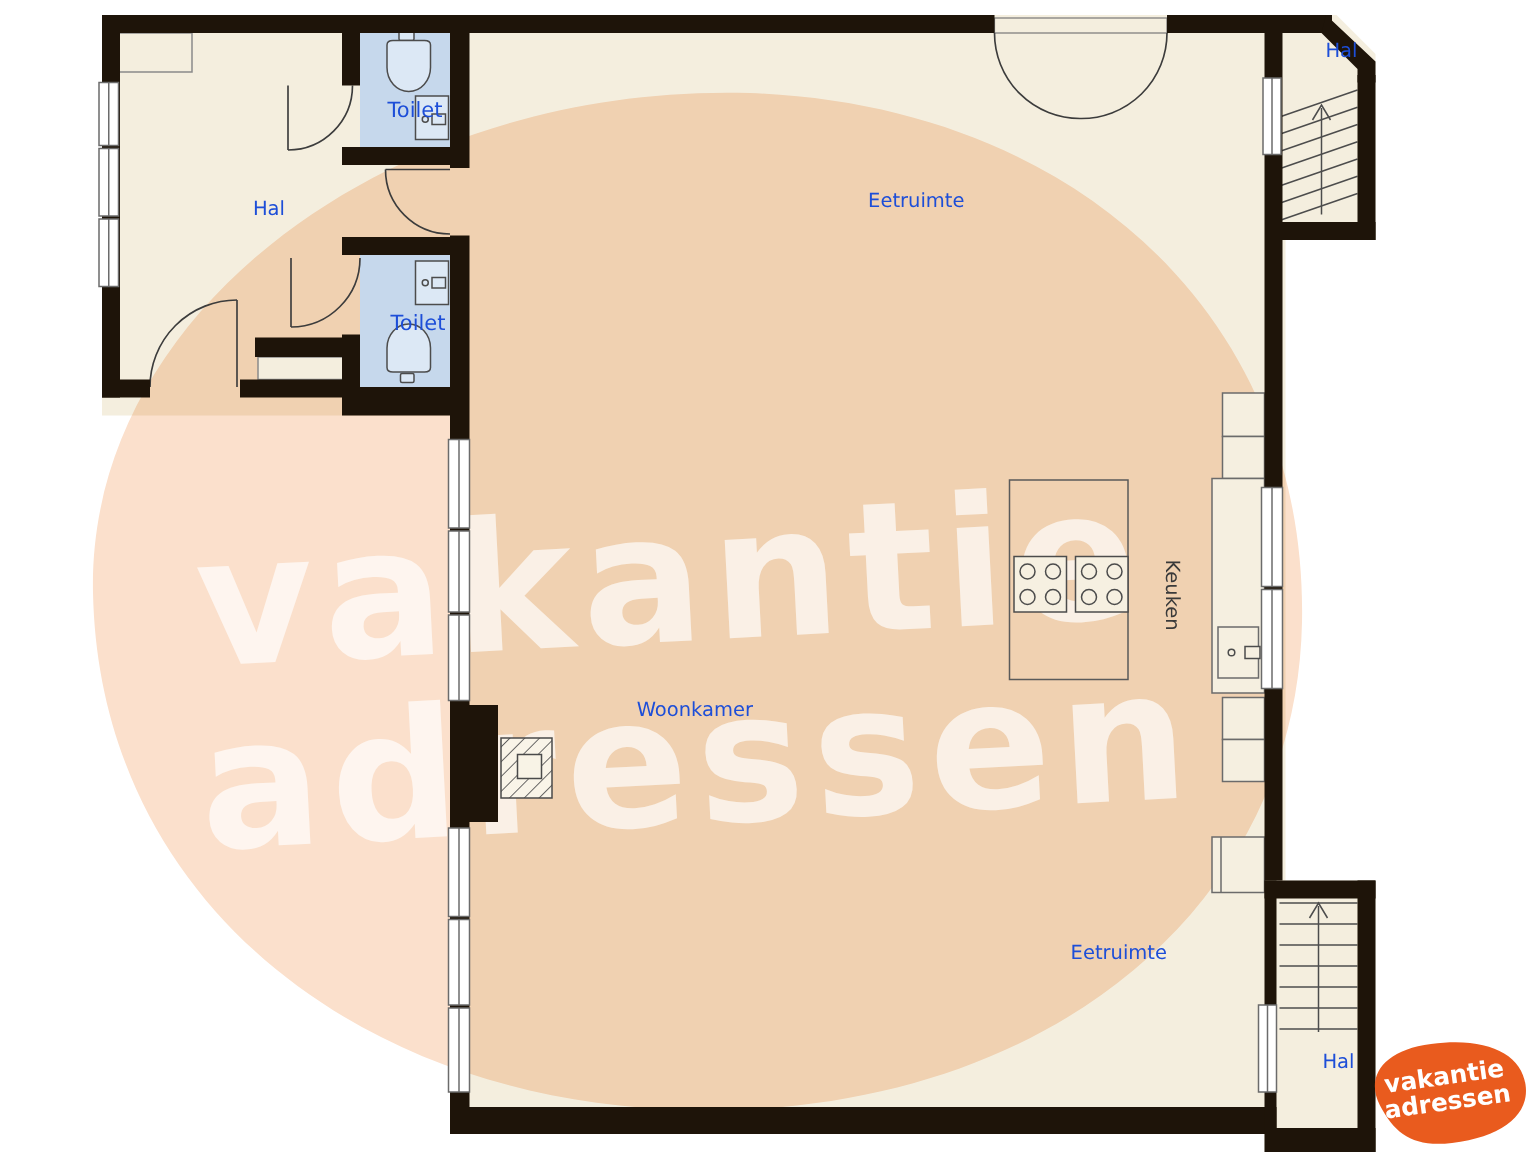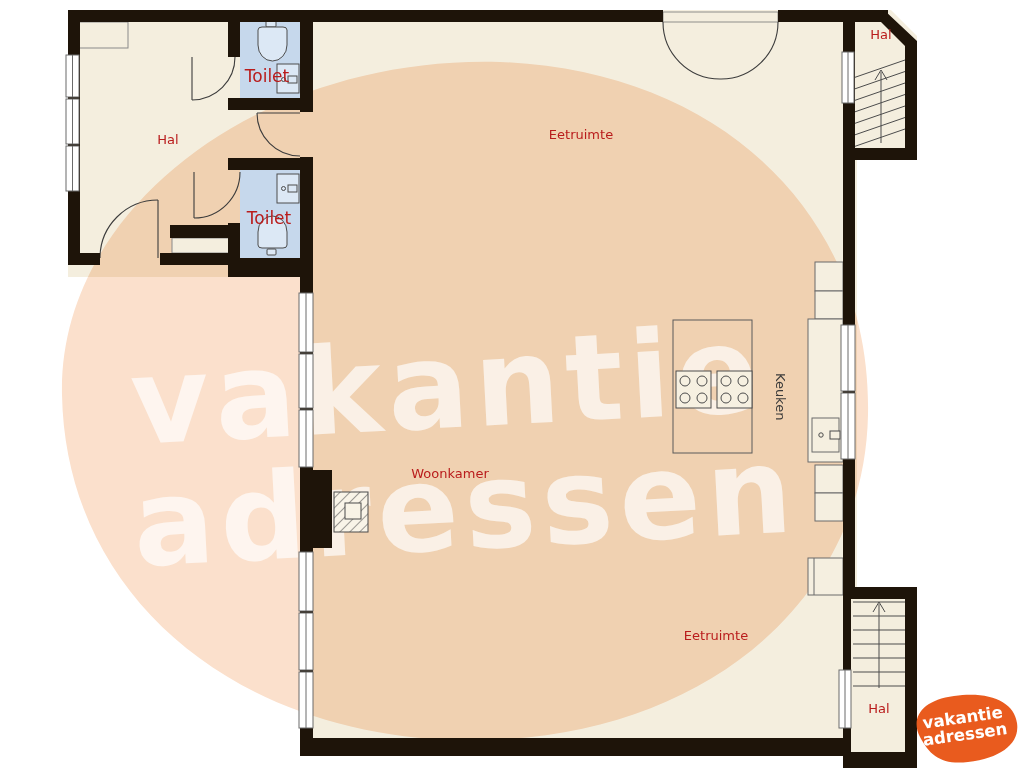--- a/index.html
+++ b/index.html
@@ -6,7 +6,7 @@
   .plan{position:relative;width:1024px;height:768px;background:#ffffff;overflow:hidden;
         font-family:"DejaVu Sans", sans-serif;}
   .plan svg.base{position:absolute;left:0;top:0;}
-  .lbl{position:absolute;font-size:13px;color:#b91c1c;text-align:center;white-space:nowrap;}
+  .lbl{position:absolute;font-size:13px;color:#1d4ed8;text-align:right;white-space:nowrap;}
   .lbl.small{font-size:17px;}
   .keuken{position:absolute;left:788px;top:373px;transform:rotate(90deg);transform-origin:0 0;
           font-size:13px;color:#3a3a3a;white-space:nowrap;}

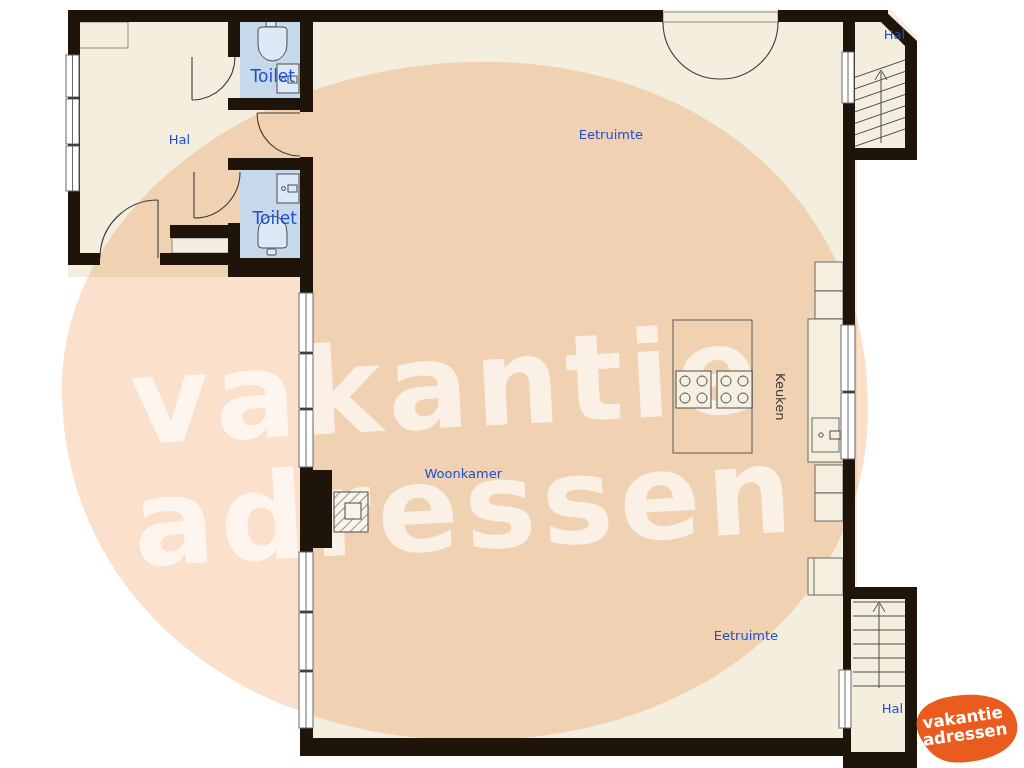--- a/index.html
+++ b/index.html
@@ -7,7 +7,7 @@
         font-family:"DejaVu Sans", sans-serif;}
   .plan svg.base{position:absolute;left:0;top:0;}
   .lbl{position:absolute;font-size:13px;color:#1d4ed8;text-align:right;white-space:nowrap;}
-  .lbl.small{font-size:17px;}
+  .lbl.small{font-size:14px;}
   .keuken{position:absolute;left:788px;top:373px;transform:rotate(90deg);transform-origin:0 0;
           font-size:13px;color:#3a3a3a;white-space:nowrap;}
   .logo{position:absolute;left:906px;top:690px;width:116px;height:78px;}

